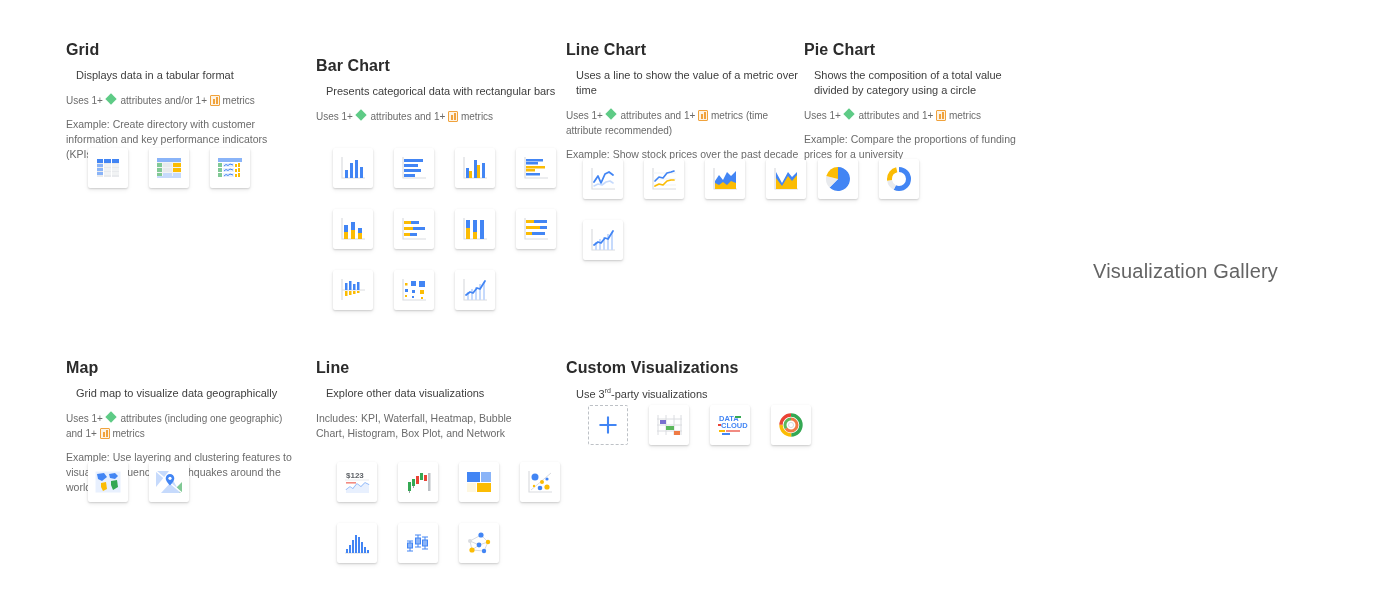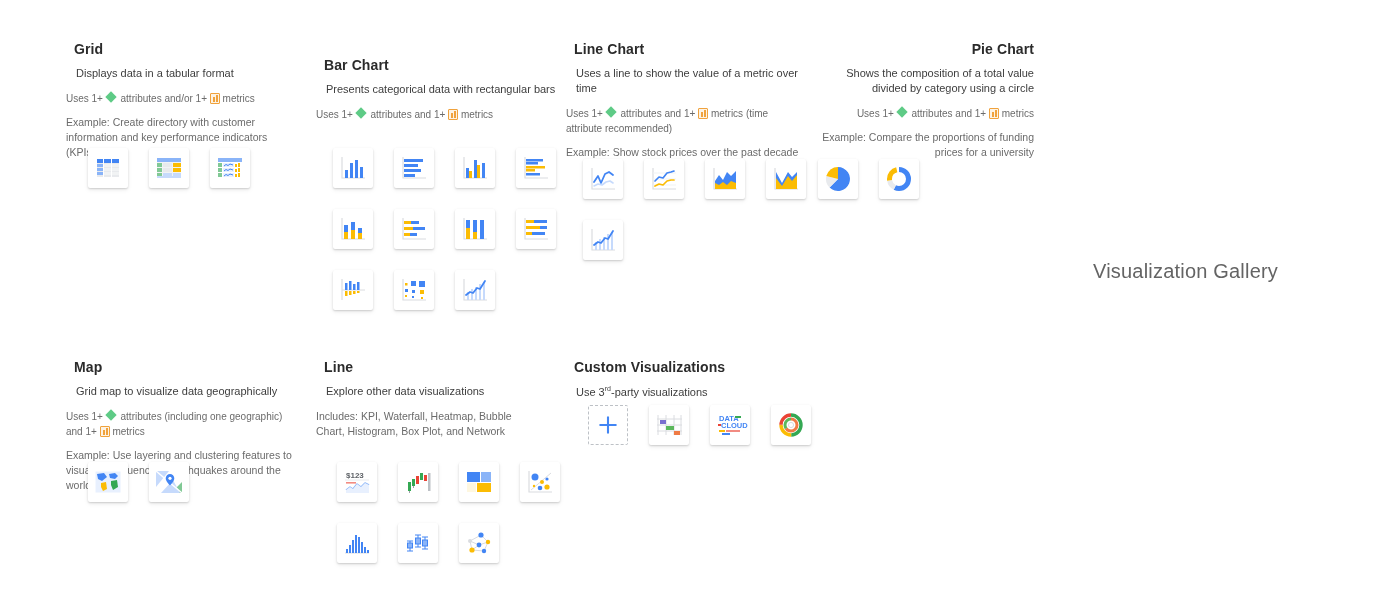--- a/index.html
+++ b/index.html
@@ -16,8 +16,8 @@
 
   .section { position: absolute; width: 232px; }
   .sec-title {
-    font-size: 14px; font-weight: bold; color: #2b2b2b;
-    margin: 0 0 9px 8px; letter-spacing: .1px;
+    font-size: 16px; font-weight: bold; color: #2b2b2b;
+    margin: 0 0 9px 0; letter-spacing: .1px;
   }
   .sec-sub {
     font-size: 11px; color: #3d3d3d; margin: 0 0 10px 10px; line-height: 1.35;

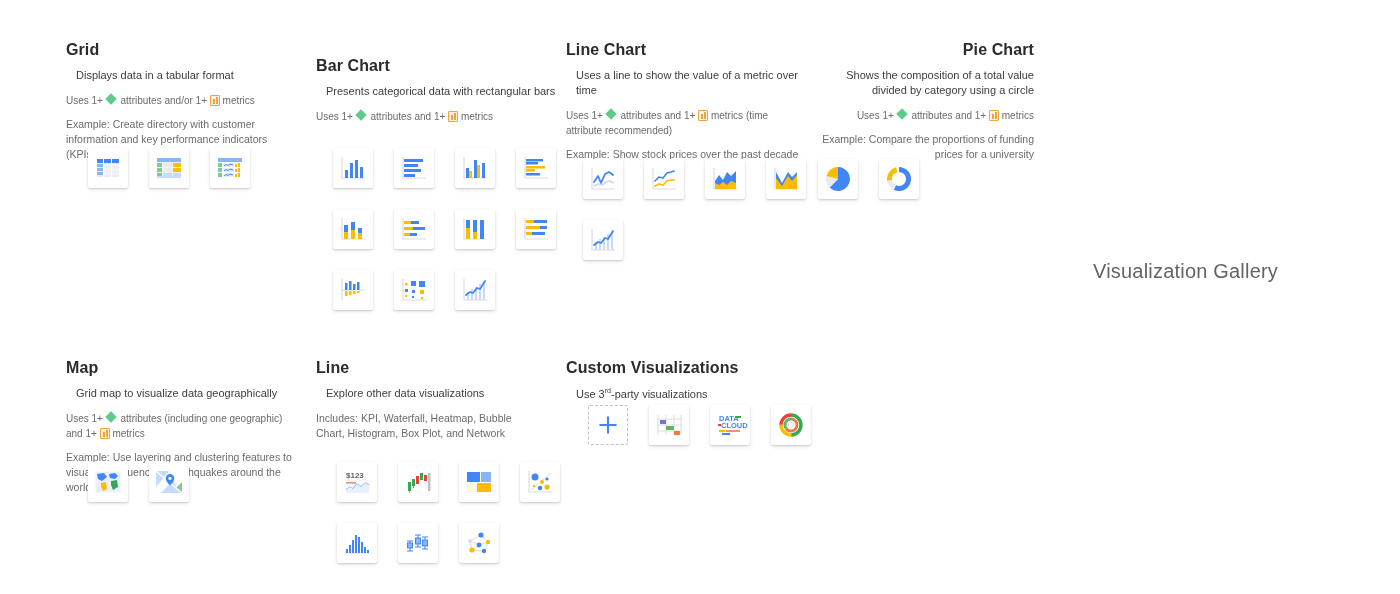--- a/index.html
+++ b/index.html
@@ -325,7 +325,7 @@
     </div>
   </div>
 
-  <div class="section" style="left:804px; top:41px; width:230px;text-align:right;">
+  <div class="section" style="left:804px; top:41px; width:230px;">
     <div class="sec-title">Pie Chart</div>
     <div class="sec-sub">Shows the composition of a total value divided by category using a circle</div>
     <div class="sec-req">

